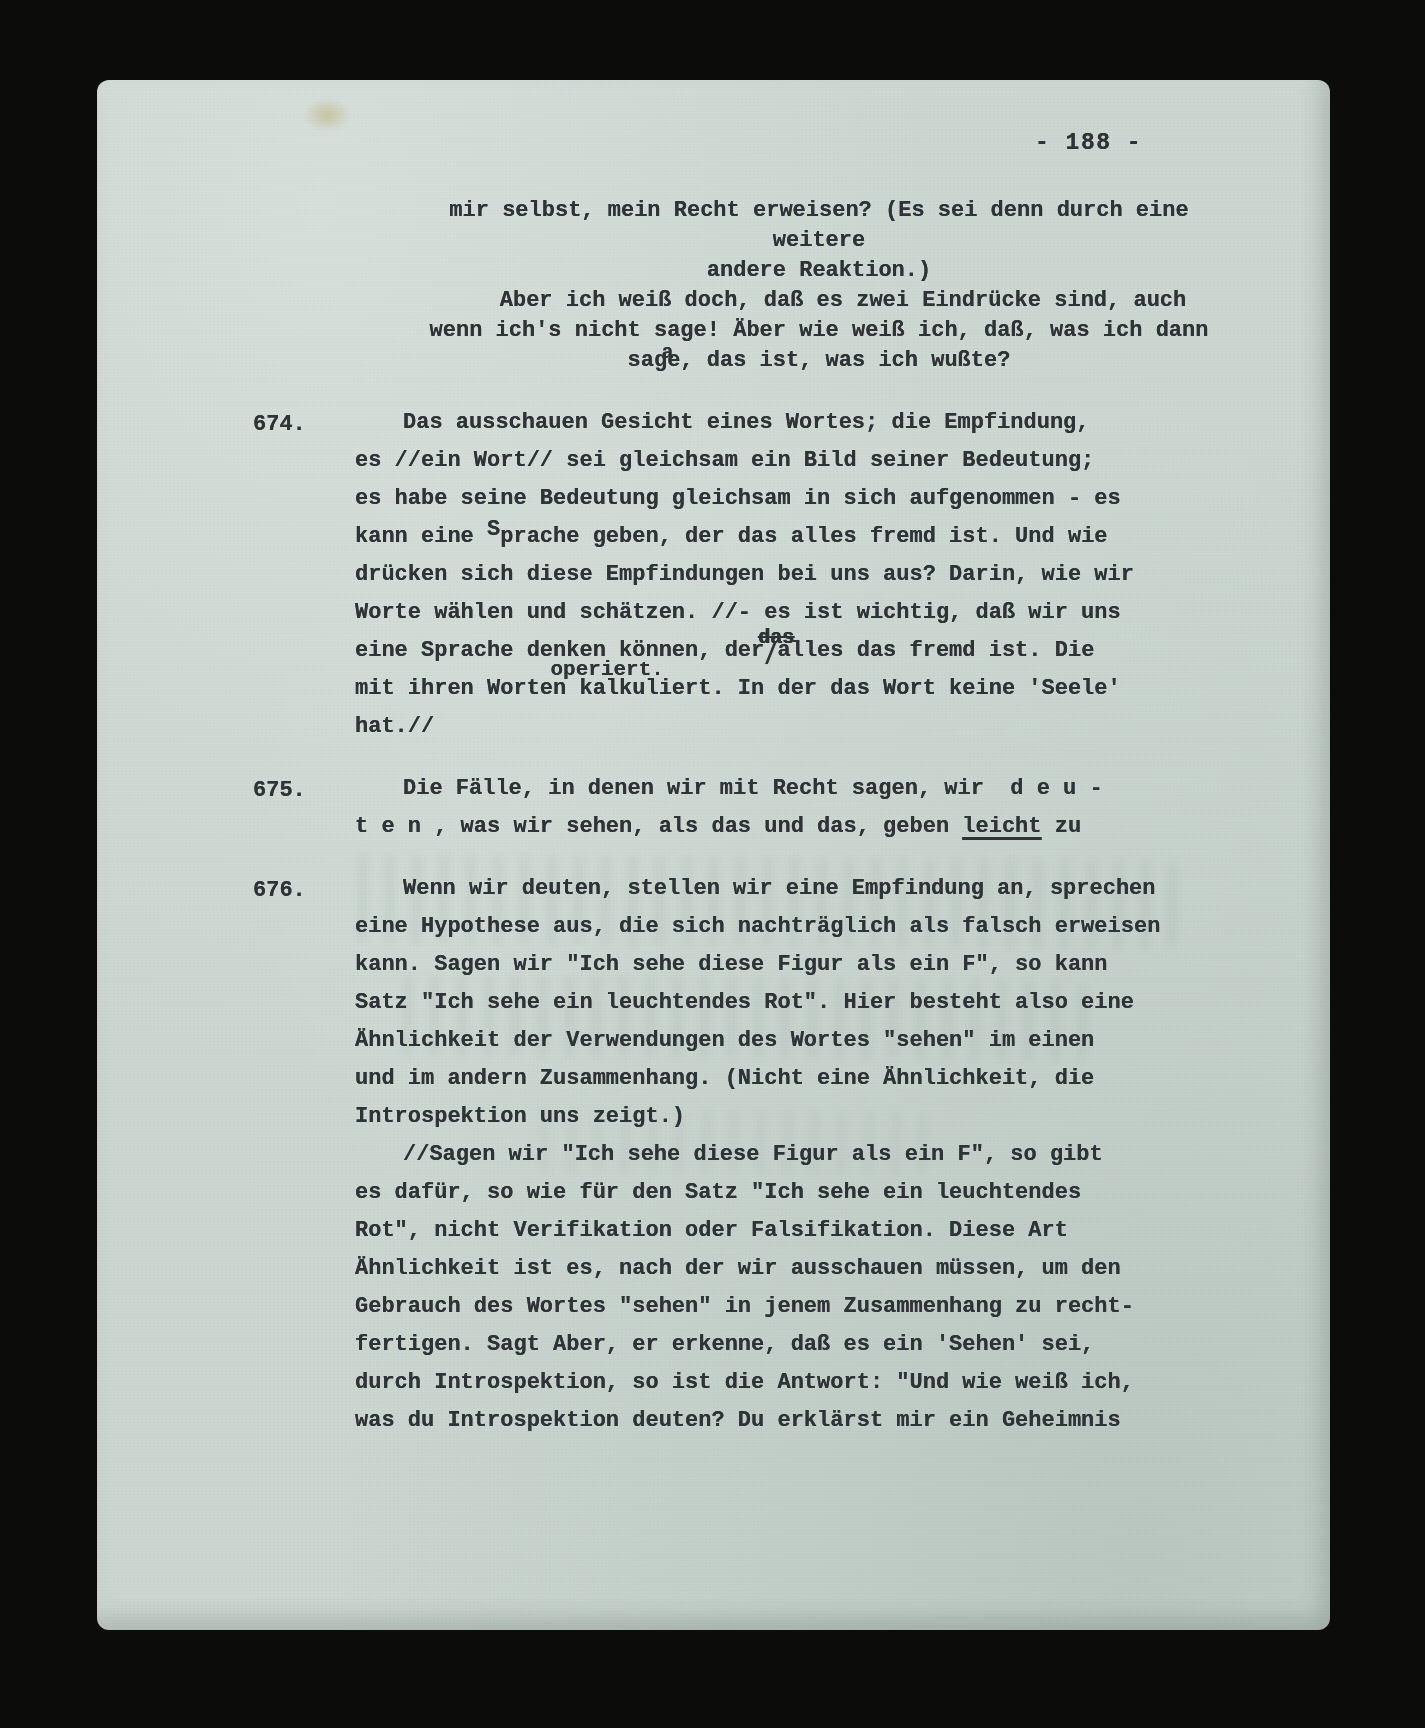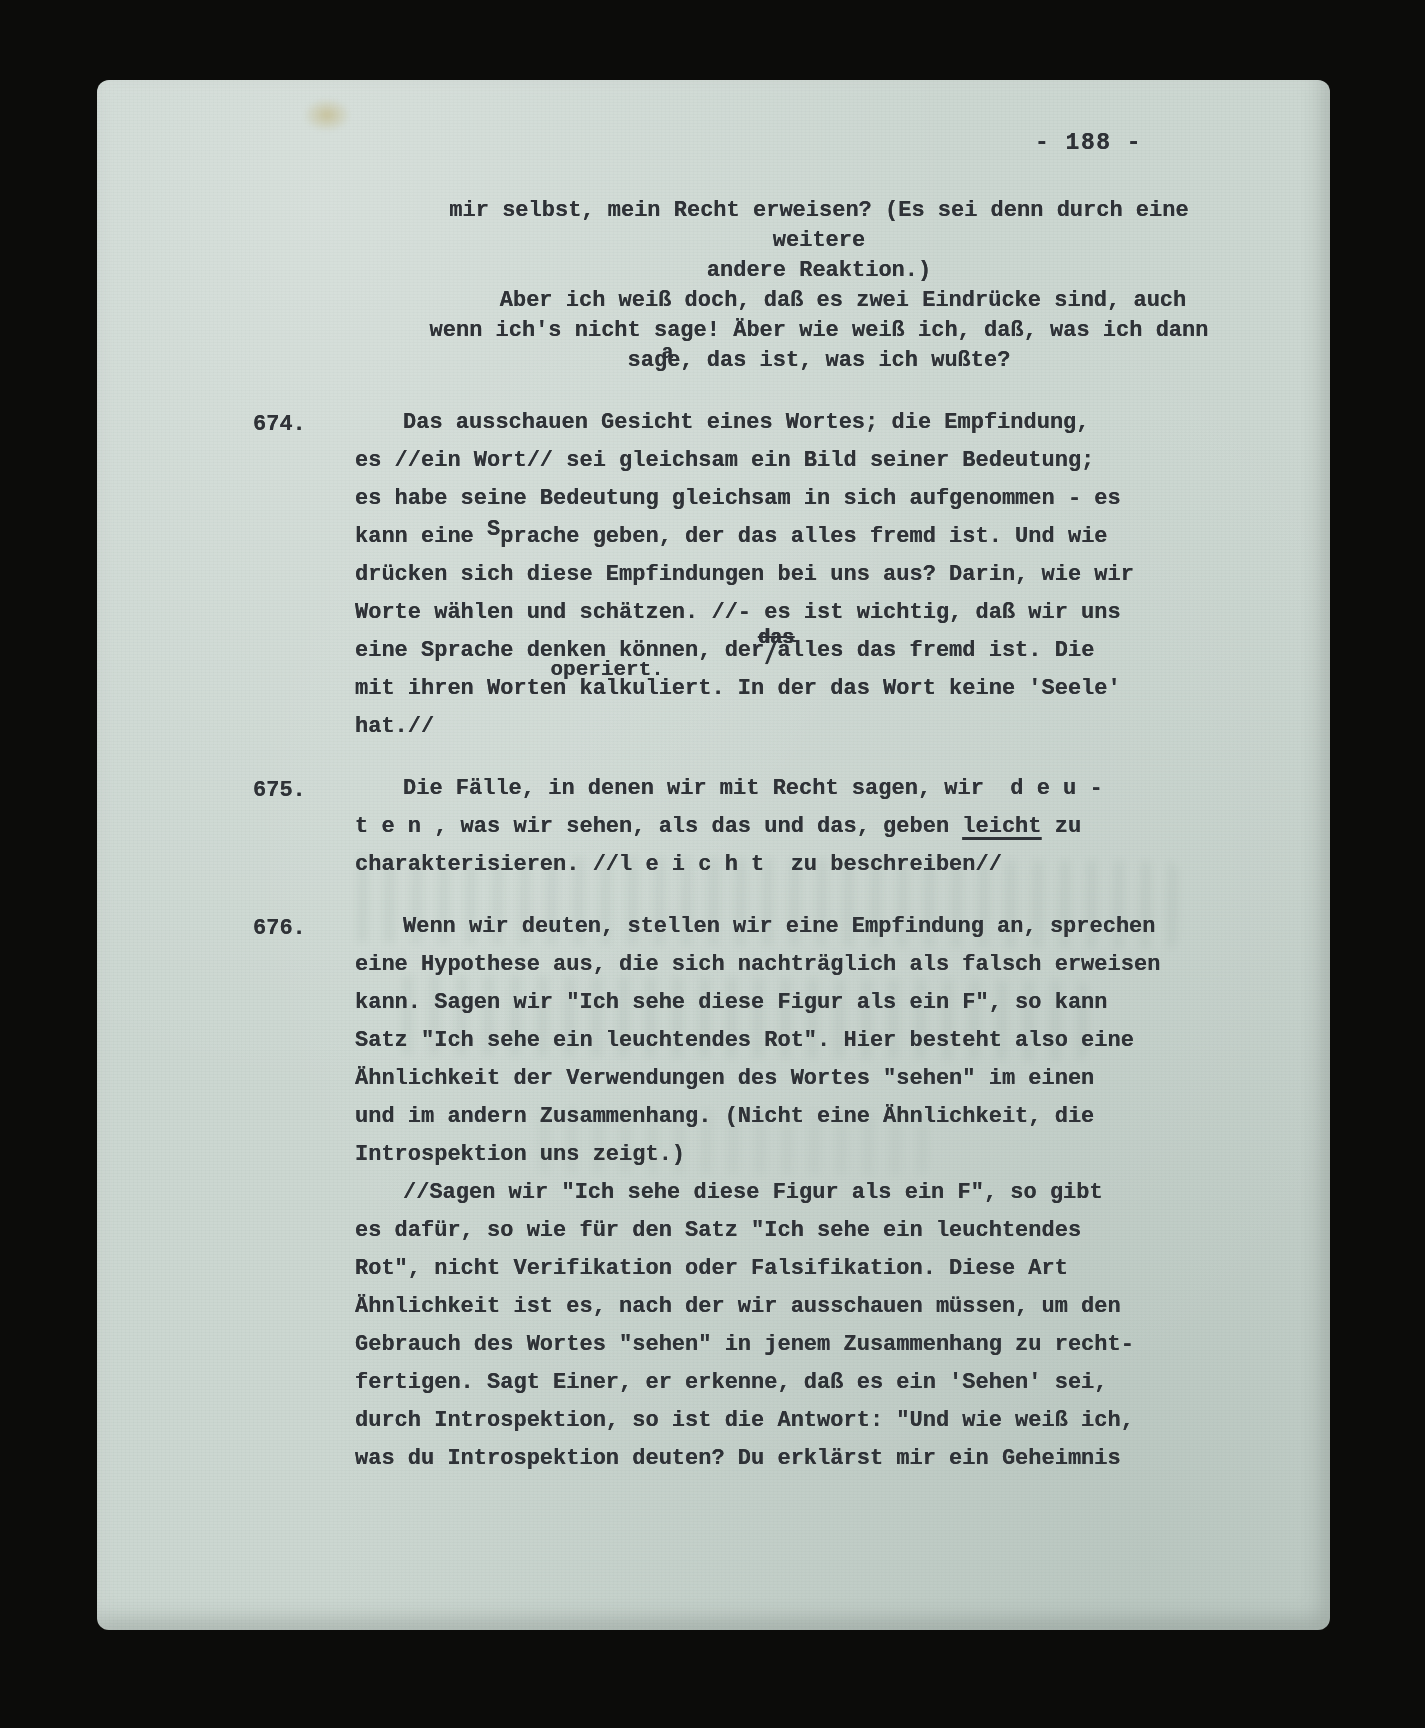--- a/index.html
+++ b/index.html
@@ -104,7 +104,6 @@
           <span class="block-num">675.</span>
           <div class="line indent"><span>Die Fälle, in denen wir mit Recht sagen, wir  d e u -</span></div>
           <div class="line"><span>t e n , was wir sehen, als das und das, geben </span><span class="underline">leicht</span><span> zu</span></div>
-          <div class="line"><span>charakterisieren. //l e i c h t  zu beschreiben//</span></div>
         </div>
         <div class="block" data-kind="numbered">
           <span class="block-num">676.</span>

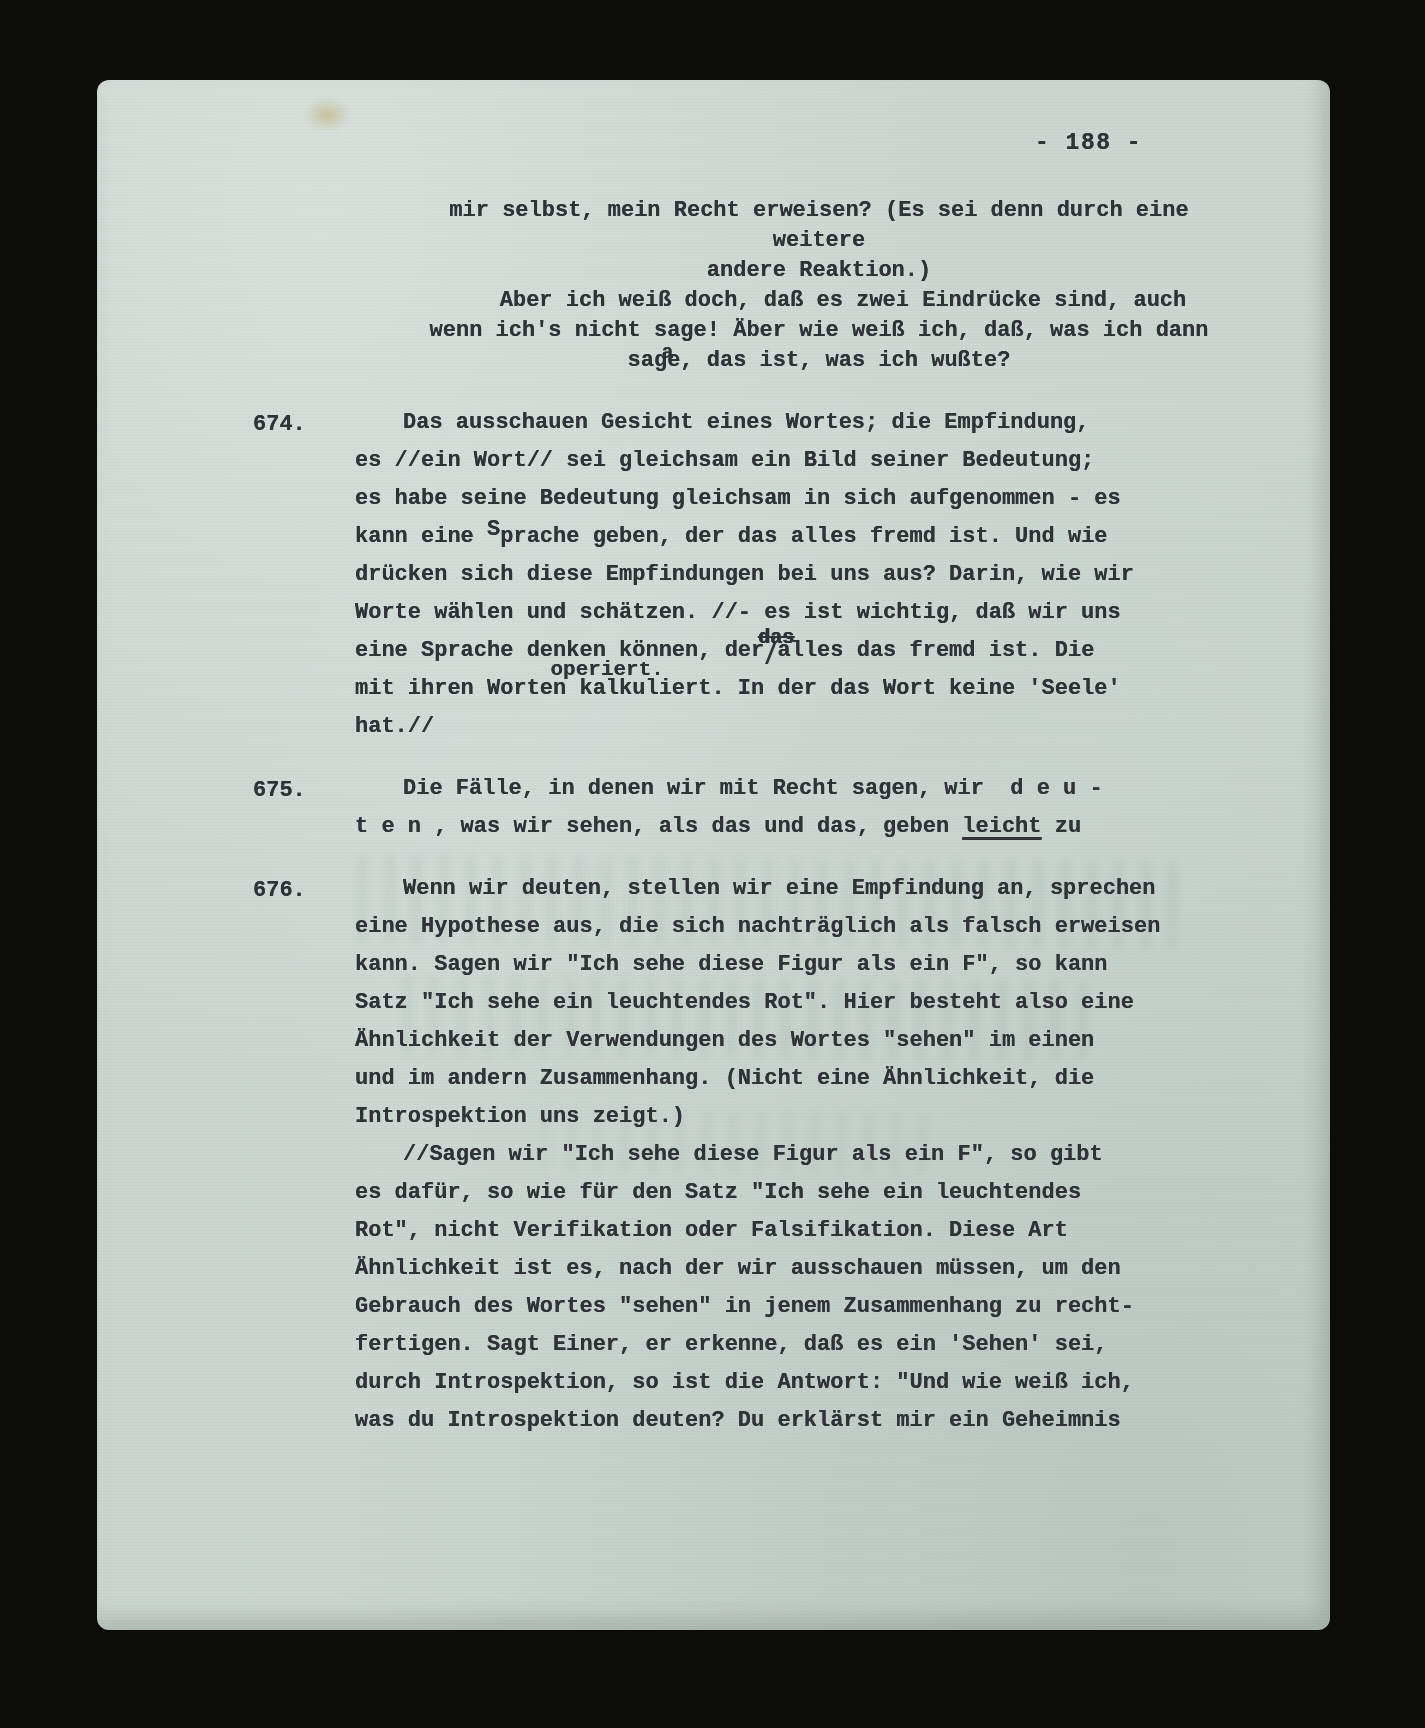--- a/index.html
+++ b/index.html
@@ -119,7 +119,7 @@
           <div class="line"><span>Rot", nicht Verifikation oder Falsifikation. Diese Art</span></div>
           <div class="line"><span>Ähnlichkeit ist es, nach der wir ausschauen müssen, um den</span></div>
           <div class="line"><span>Gebrauch des Wortes "sehen" in jenem Zusammenhang zu recht-</span></div>
-          <div class="line"><span>fertigen. Sagt Einer, er erkenne, daß es ein 'Sehen' sei,</span></div>
+          <div class="line"><span>fertigen. Sagt Aber, er erkenne, daß es ein 'Sehen' sei,</span></div>
           <div class="line"><span>durch Introspektion, so ist die Antwort: "Und wie weiß ich,</span></div>
           <div class="line"><span>was du Introspektion deuten? Du erklärst mir ein Geheimnis</span></div>
         </div>

